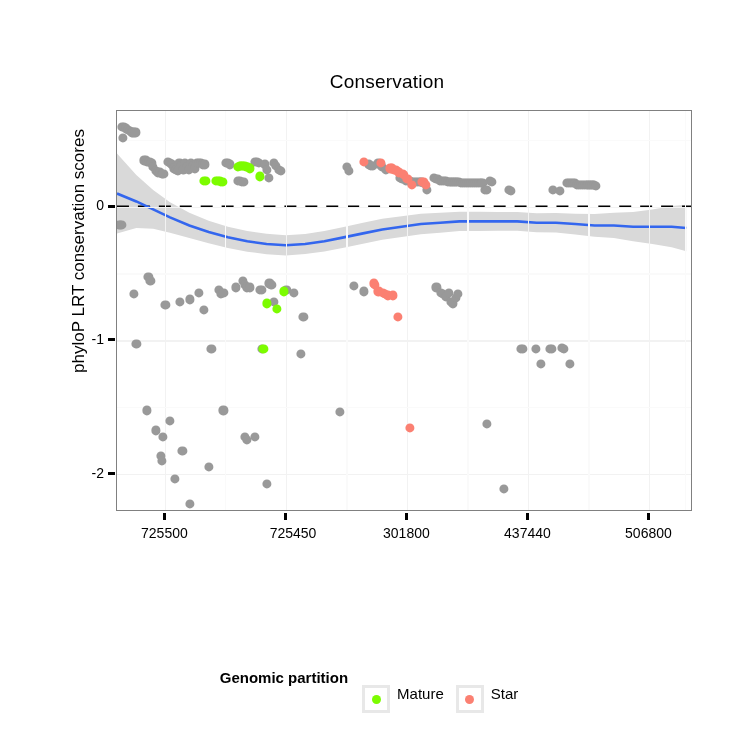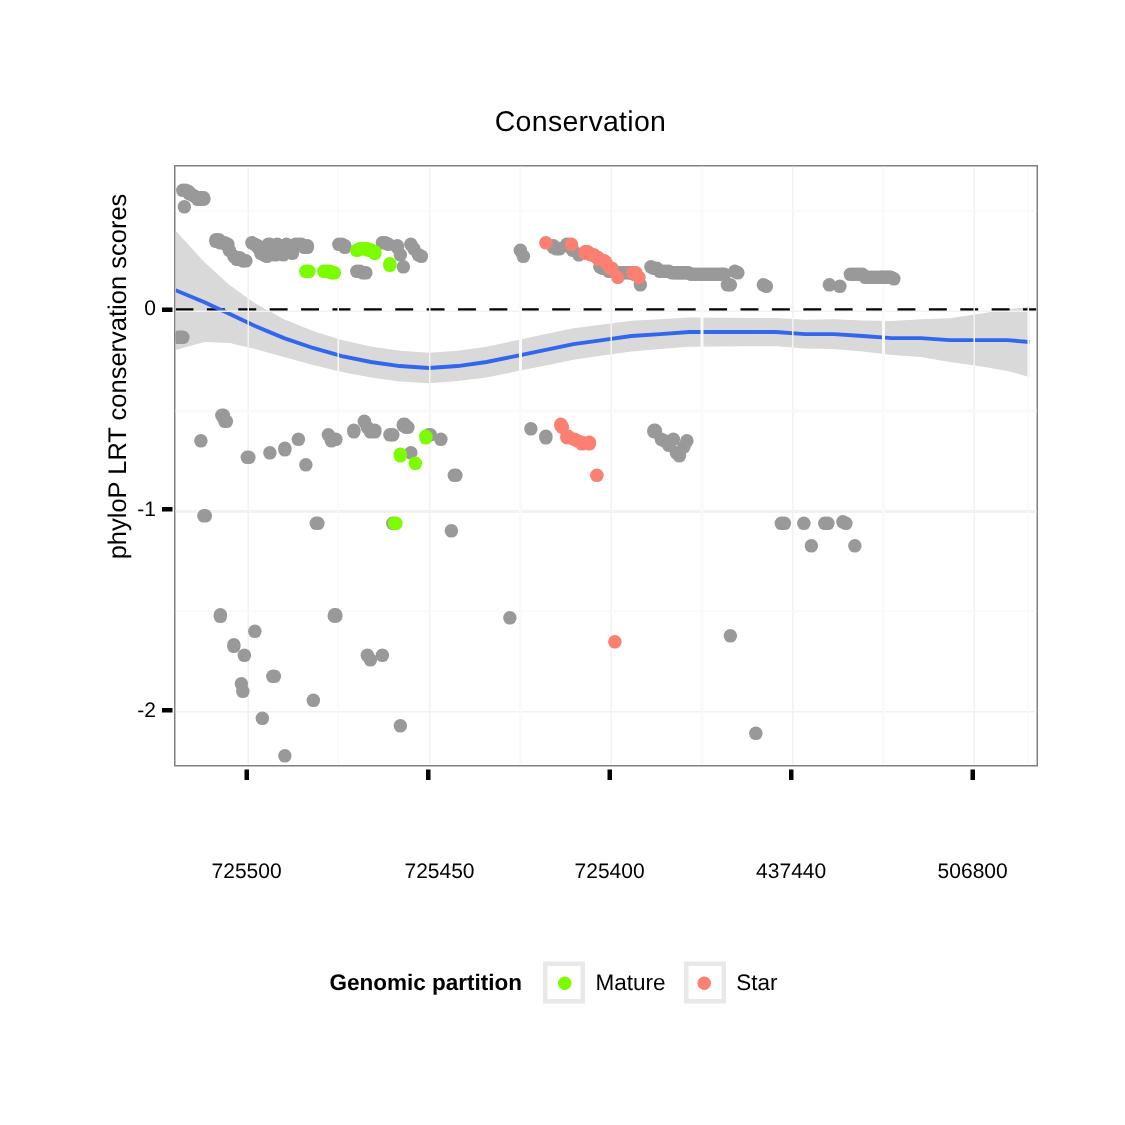--- a/index.html
+++ b/index.html
@@ -73,7 +73,6 @@
     position:absolute;font-size:14px;color:#000;
     text-align:center;white-space:nowrap;
     transform:translateX(-50%);
-    margin-top:47px;
   }
 
   

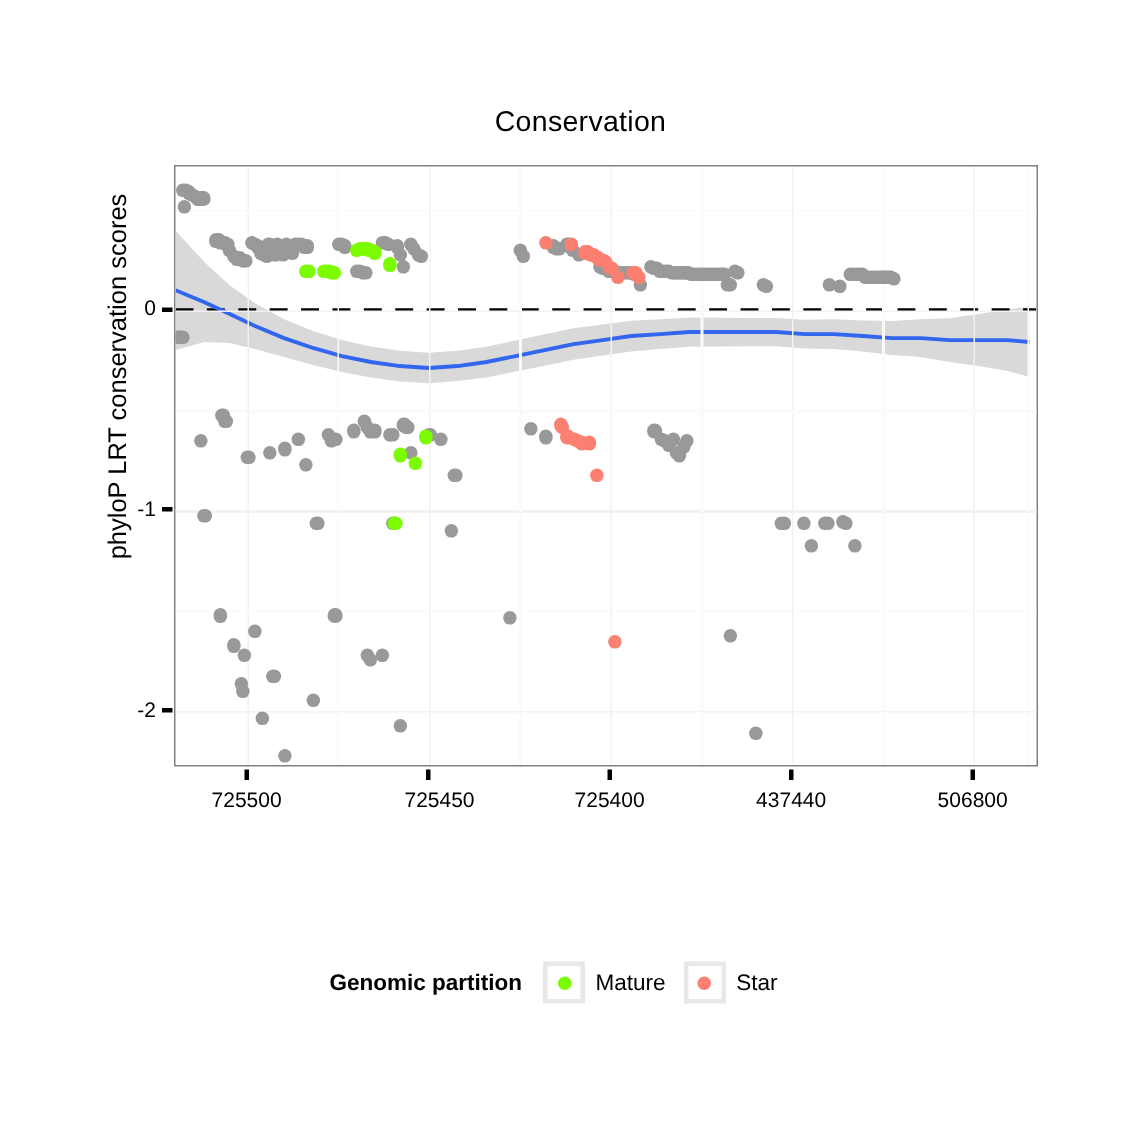--- a/index.html
+++ b/index.html
@@ -406,7 +406,7 @@
     <div class="xtick-mark" style="left: 283.912px; top: 513px;"></div>
     <div class="xtick-label" style="left: 293px; top: 525px;">725450</div>
     <div class="xtick-mark" style="left: 404.92px; top: 513px;"></div>
-    <div class="xtick-label" style="left: 406.42px; top: 525px;">725400</div>
+    <div class="xtick-label" style="left: 406.42px; top: 525px;">301800</div>
     <div class="xtick-mark" style="left: 525.929px; top: 513px;"></div>
     <div class="xtick-label" style="left: 527.429px; top: 525px;">437440</div>
     <div class="xtick-mark" style="left: 646.937px; top: 513px;"></div>

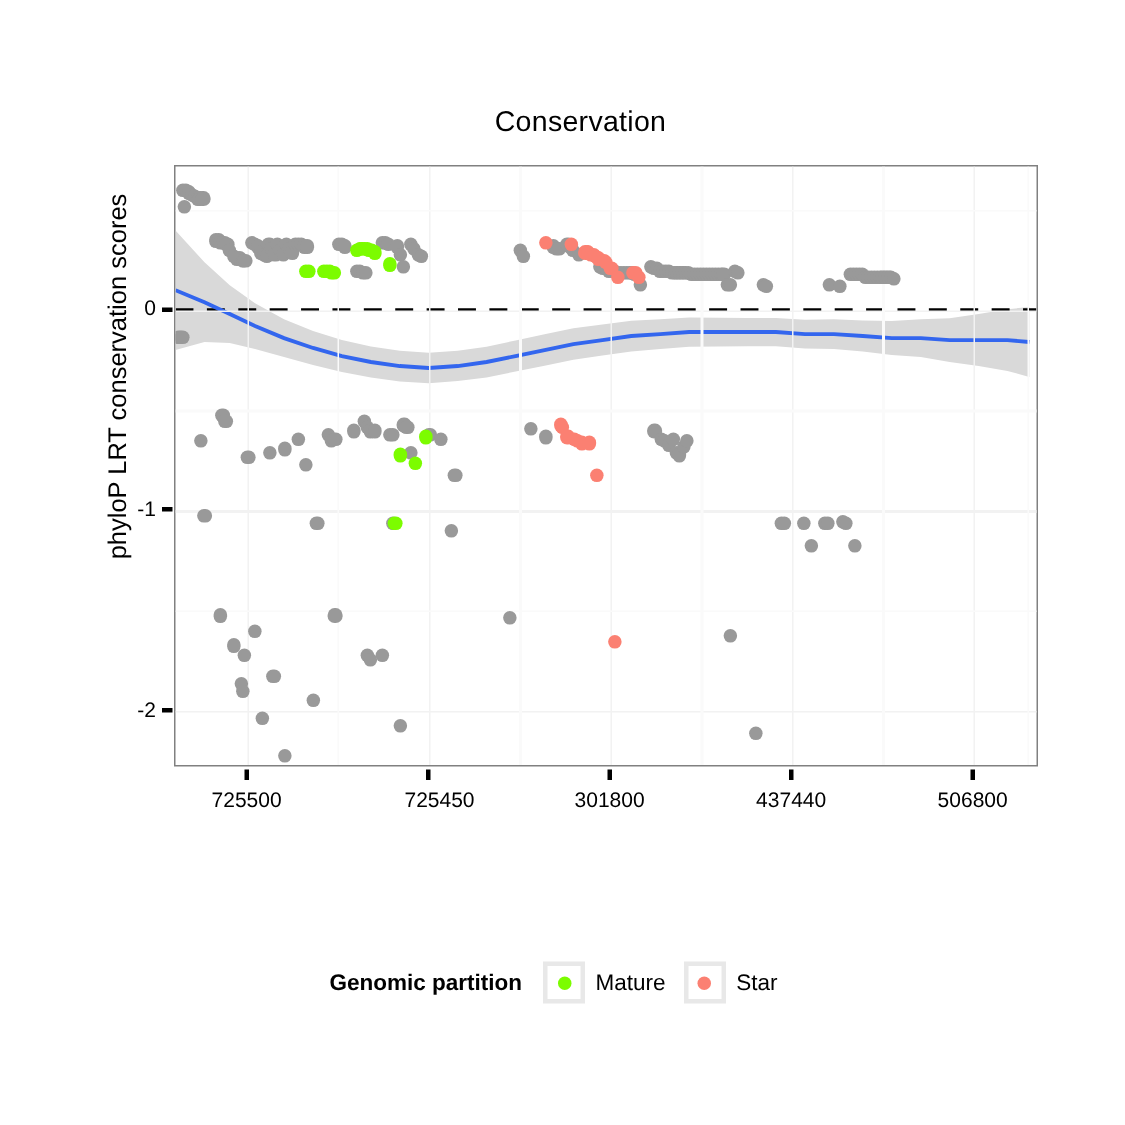--- a/index.html
+++ b/index.html
@@ -85,7 +85,7 @@
     font-size:15px;font-weight:bold;color:#000;
     margin-right:14px;
   }
-  .legend-item{display:flex;align-items:center;margin-right:12px;}
+  .legend-item{display:flex;margin-right:12px;margin-top:44px;}
   .legend-key{
     width:28px;height:28px;
     background:#ffffff;

